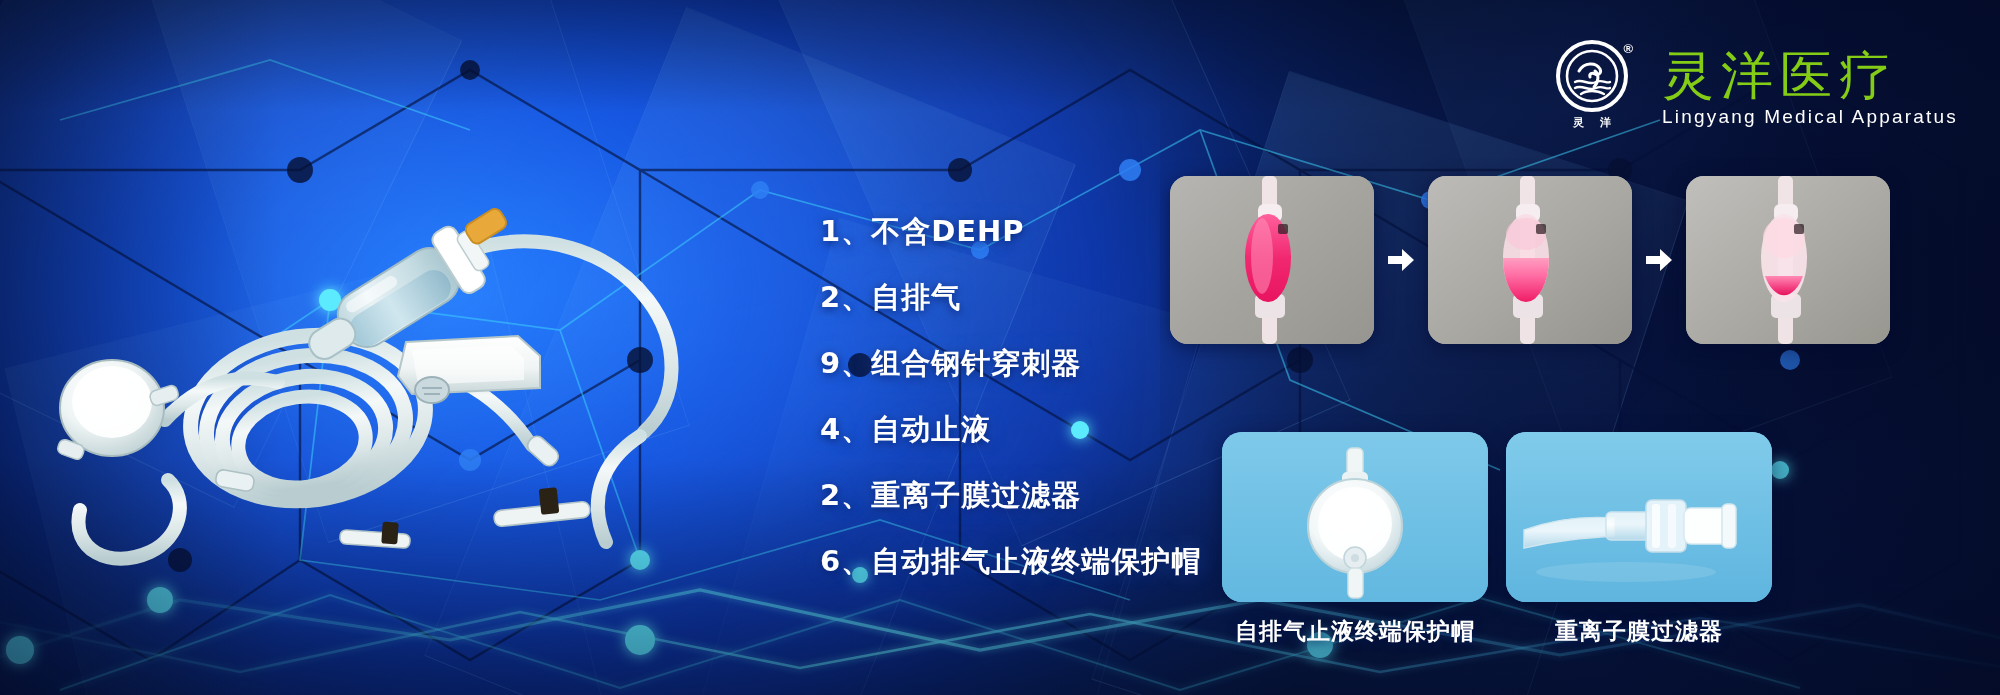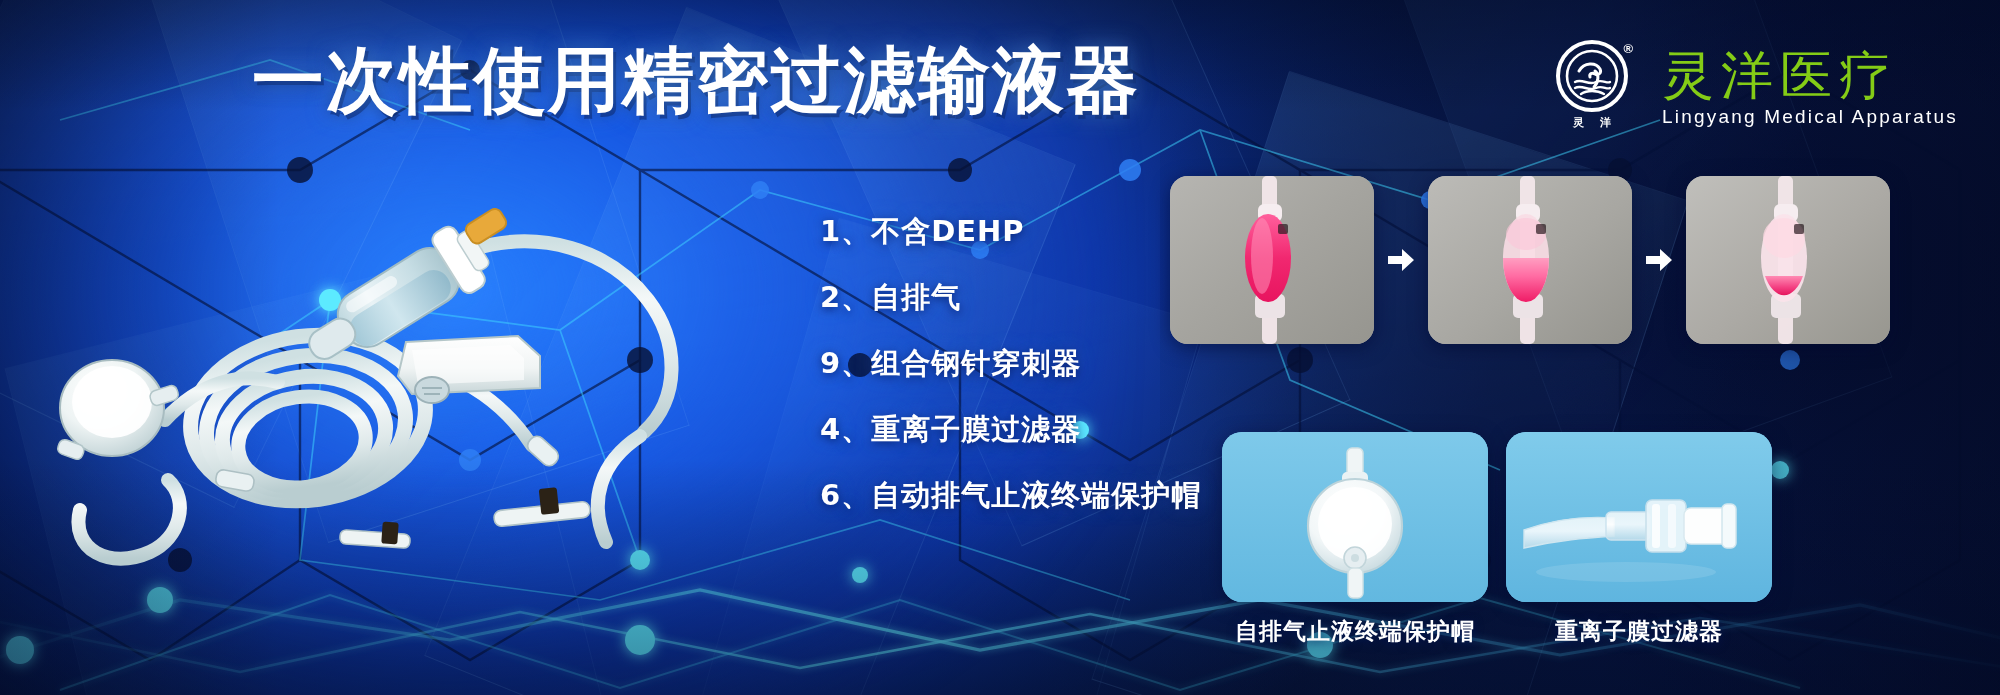--- a/index.html
+++ b/index.html
@@ -342,9 +342,6 @@
 
   <div class="bg-vignette"></div>
 
-  <div class="title-wrap">
-    <h1 class="main-title">一次性使用精密过滤输液器</h1>
-  </div>
 
   <div class="logo-wrap">
     <div class="logo-emblem">

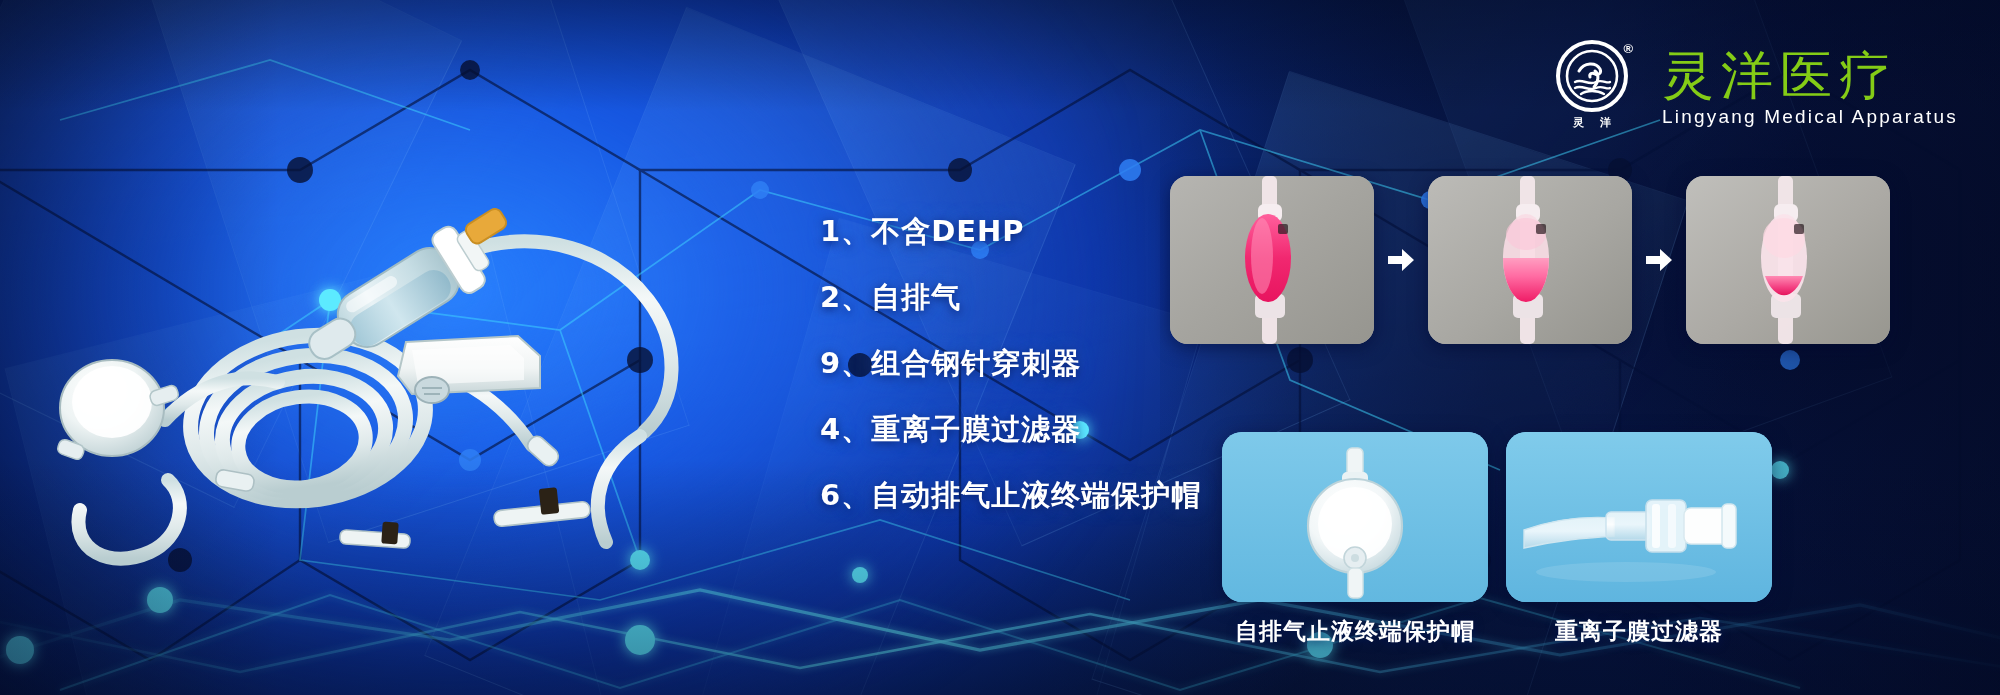--- a/index.html
+++ b/index.html
@@ -604,6 +604,7 @@
     <div class="feature-item">1、不含DEHP</div>
     <div class="feature-item">2、自排气</div>
     <div class="feature-item">9、组合钢针穿刺器</div>
+    <div class="feature-item">4、自动止液</div>
     <div class="feature-item">4、重离子膜过滤器</div>
     <div class="feature-item">6、自动排气止液终端保护帽</div>
   </div>

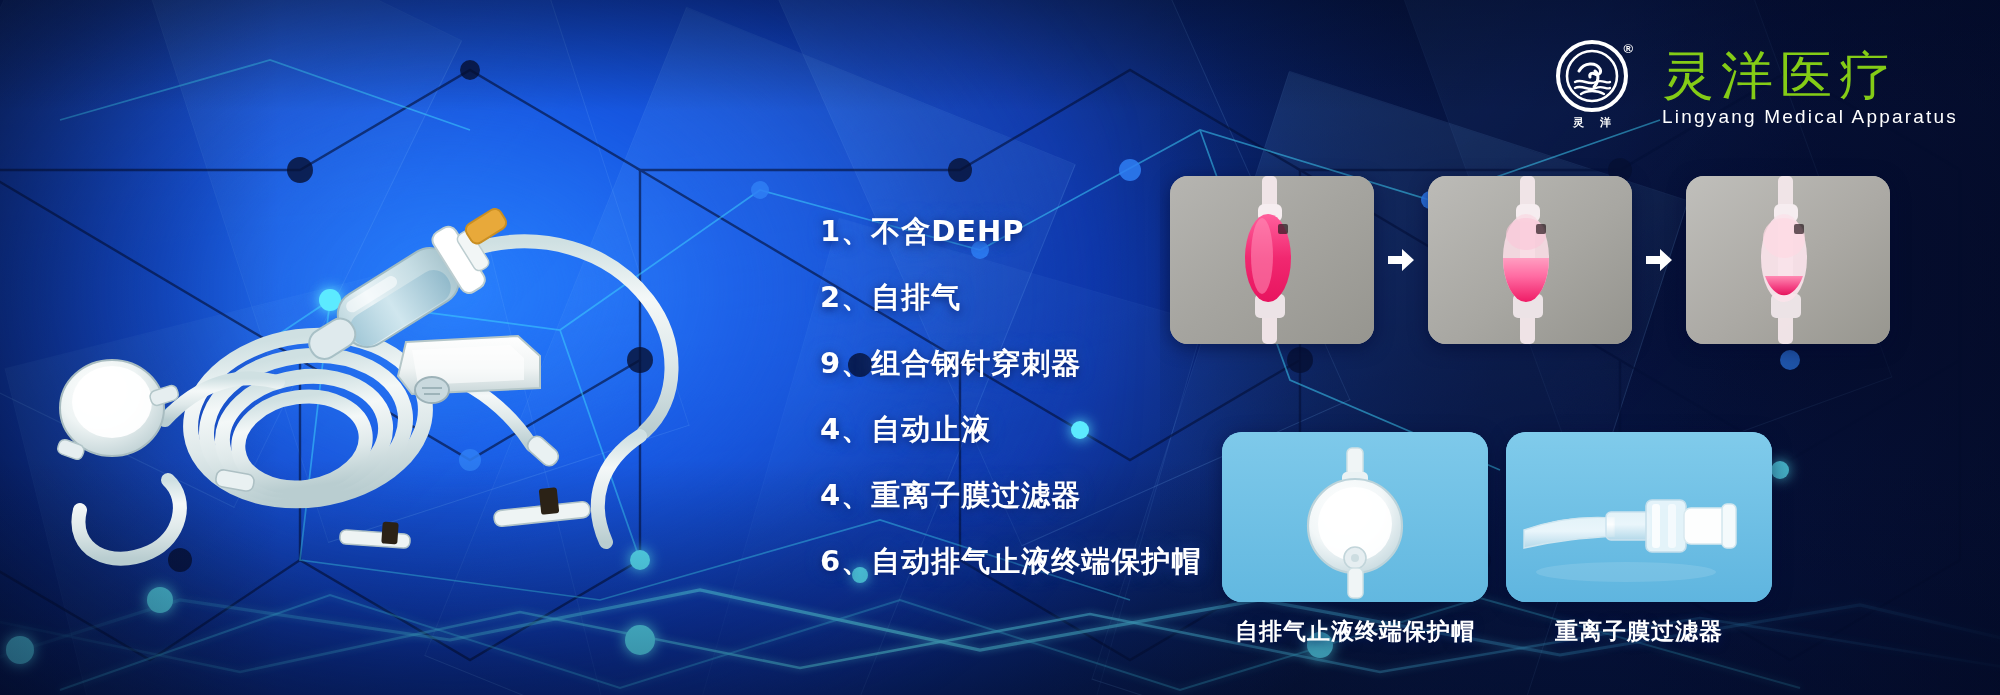--- a/index.html
+++ b/index.html
@@ -605,7 +605,7 @@
     <div class="feature-item">2、自排气</div>
     <div class="feature-item">9、组合钢针穿刺器</div>
     <div class="feature-item">4、自动止液</div>
-    <div class="feature-item">4、重离子膜过滤器</div>
+    <div class="feature-item">2、重离子膜过滤器</div>
     <div class="feature-item">6、自动排气止液终端保护帽</div>
   </div>
 

